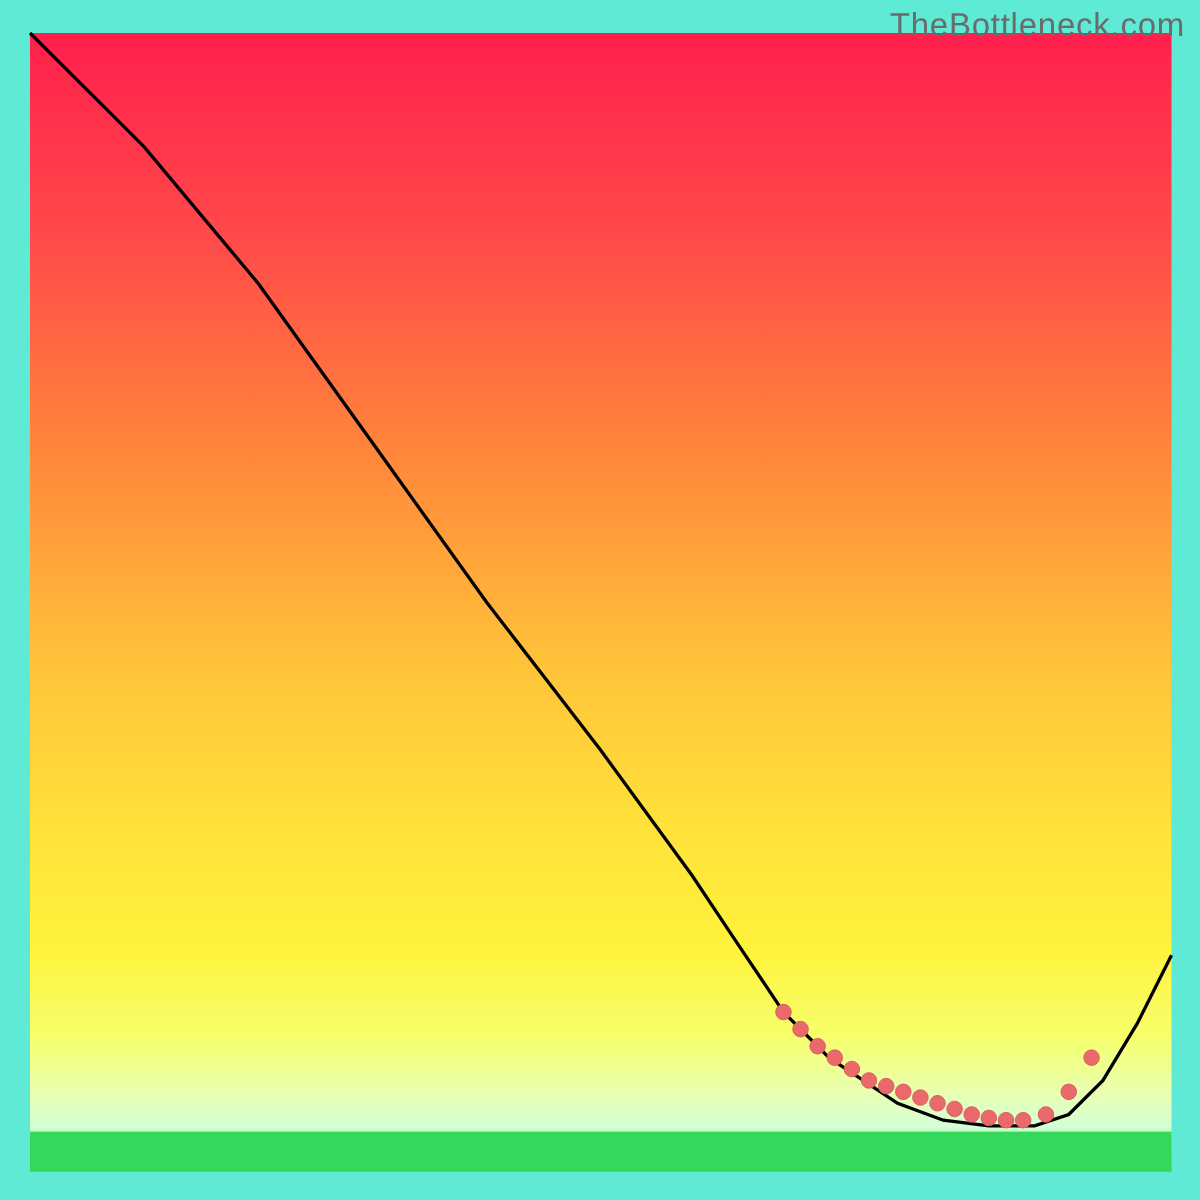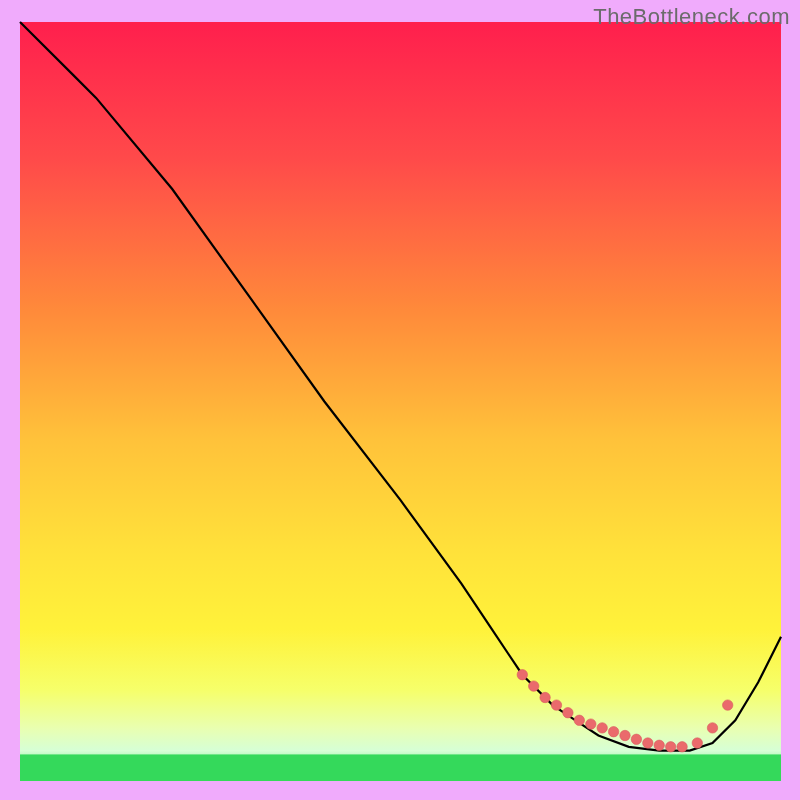--- a/index.html
+++ b/index.html
@@ -14,7 +14,7 @@
     position: relative;
     width: 800px;
     height: 800px;
-    background: #f0abfc;
+    background: #5eead4;
   }
   .watermark {
     position: absolute;

